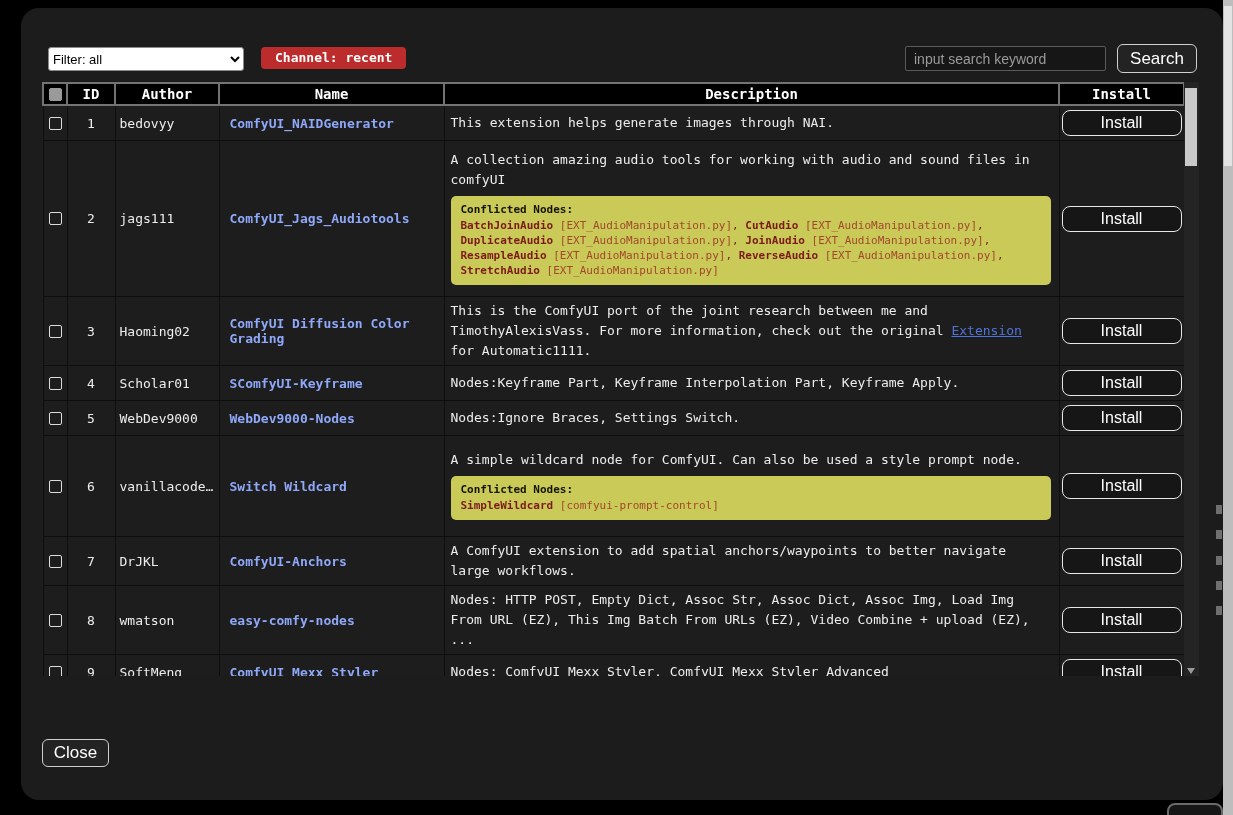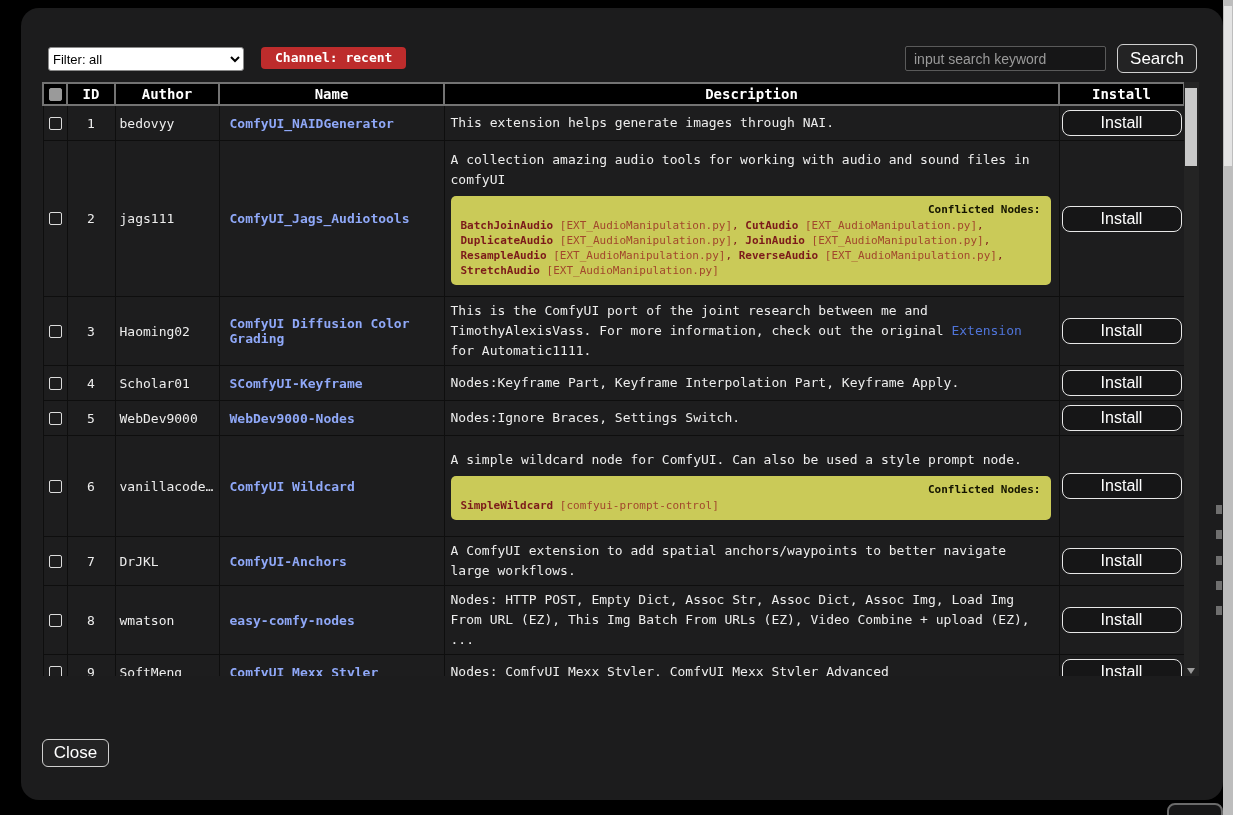--- a/index.html
+++ b/index.html
@@ -82,7 +82,7 @@
     background:var(--conflict-bg,#caca58); border-radius:5px;
     padding:7px 10px; margin:6px 2px 2px 0; line-height:14px;
   }
-  .conflict-title { display:block; color:#141400; font:bold 11px "DejaVu Sans Mono", monospace; margin-bottom:2px;text-align:right; }
+  .conflict-title { display:block; color:#141400; font:bold 11px "DejaVu Sans Mono", monospace; margin-bottom:2px; }
   .c-name { color:var(--conflict-name,#7c1a1a); font-weight:bold; font-size:11px; }
   .c-src  { color:var(--conflict-src,#a2482c); font-size:11px; }
   .c-sep  { color:var(--conflict-name,#7c1a1a); font-size:11px; }

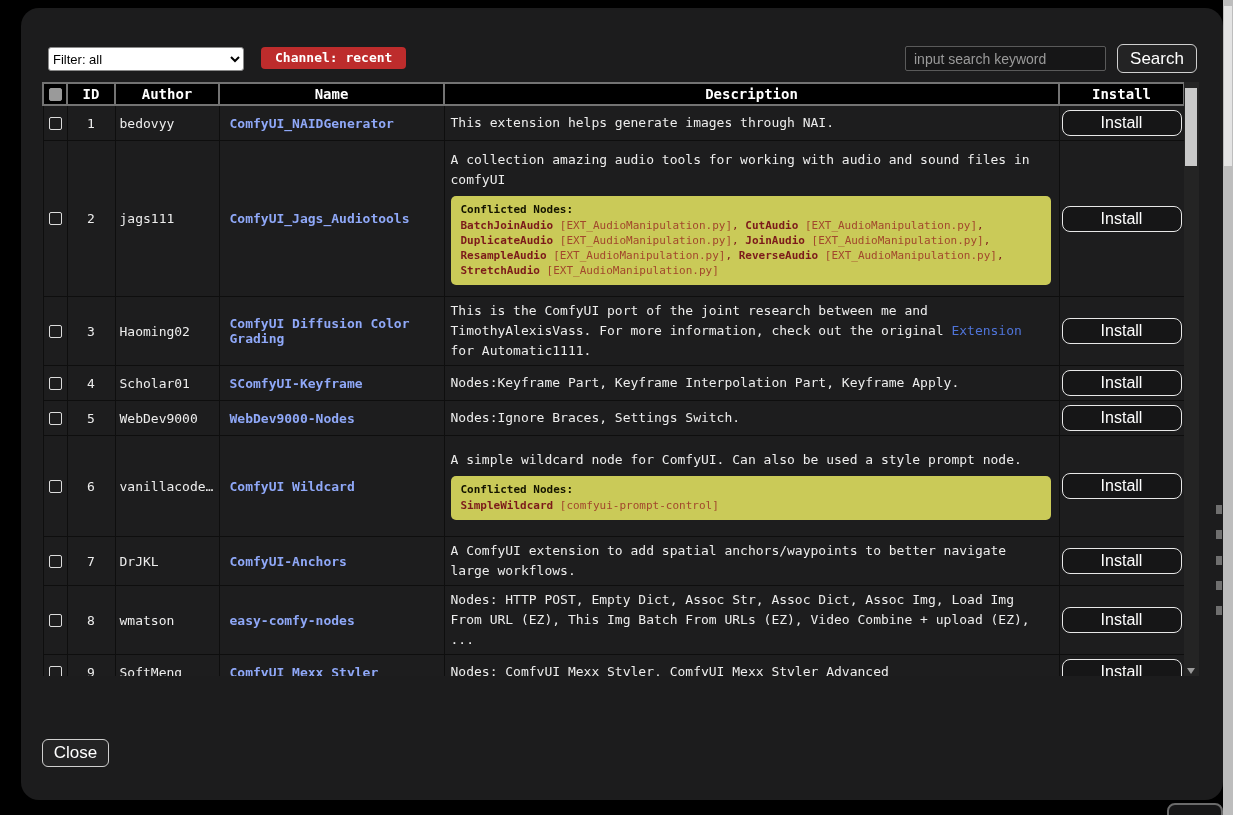--- a/index.html
+++ b/index.html
@@ -75,7 +75,7 @@
     color:var(--name-link,#8fa8f8); font-weight:bold; text-decoration:none; cursor:pointer;
   }
   .desc-link {
-    color:var(--description-link,#4f74d9); cursor:pointer;
+    color:var(--description-link,#4f74d9); text-decoration:underline; cursor:pointer;
   }
 
   .conflict {

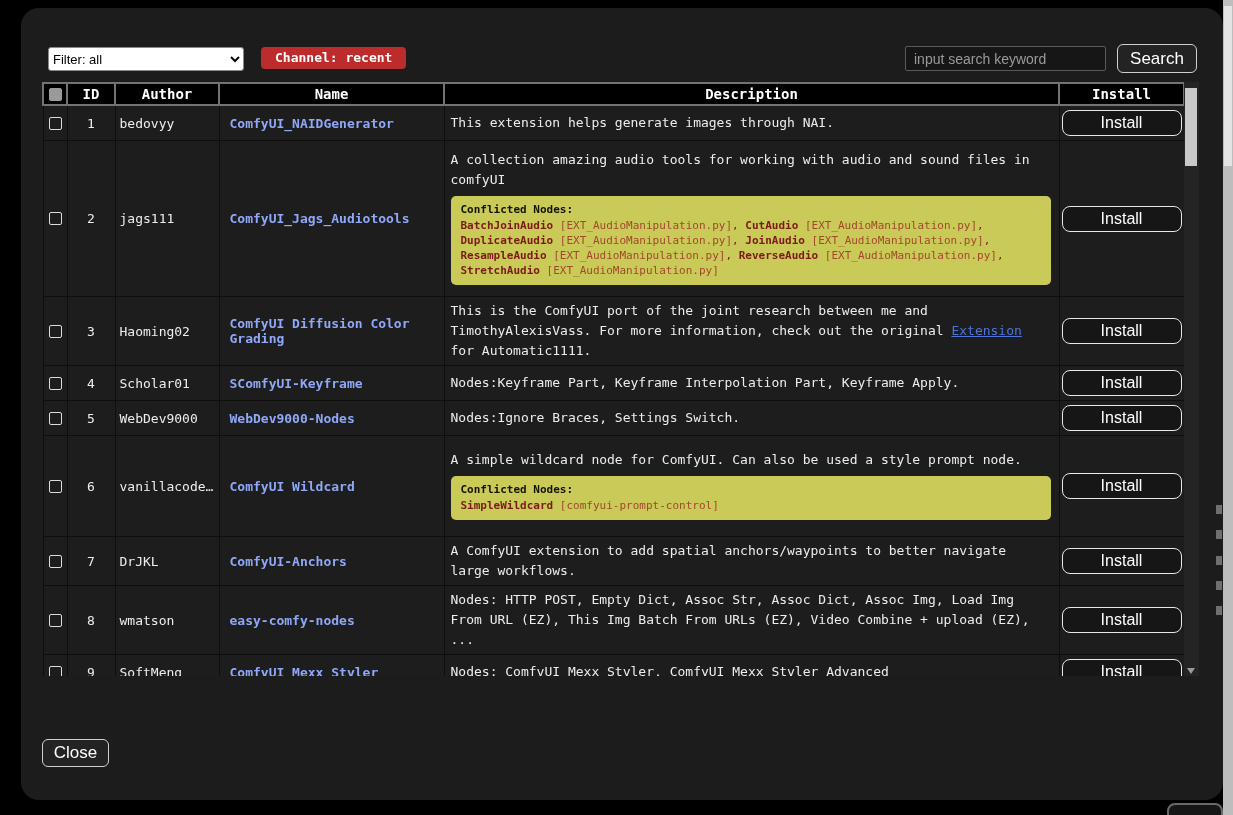--- a/index.html
+++ b/index.html
@@ -235,7 +235,7 @@
             </td>
             <td class="id-cell">6</td>
             <td class="author-cell">vanillacode…</td>
-            <td class="name-cell"><a class="name-link">ComfyUI Wildcard</a></td>
+            <td class="name-cell"><a class="name-link">Switch Wildcard</a></td>
             <td class="desc-cell">
               <div class="desc-text">A simple wildcard node for ComfyUI. Can also be used a style prompt node.</div>
               <div class="conflict"><span class="conflict-title">Conflicted Nodes:</span><b class="c-name">SimpleWildcard</b><span class="c-src"> [comfyui-prompt-control]</span></div>

